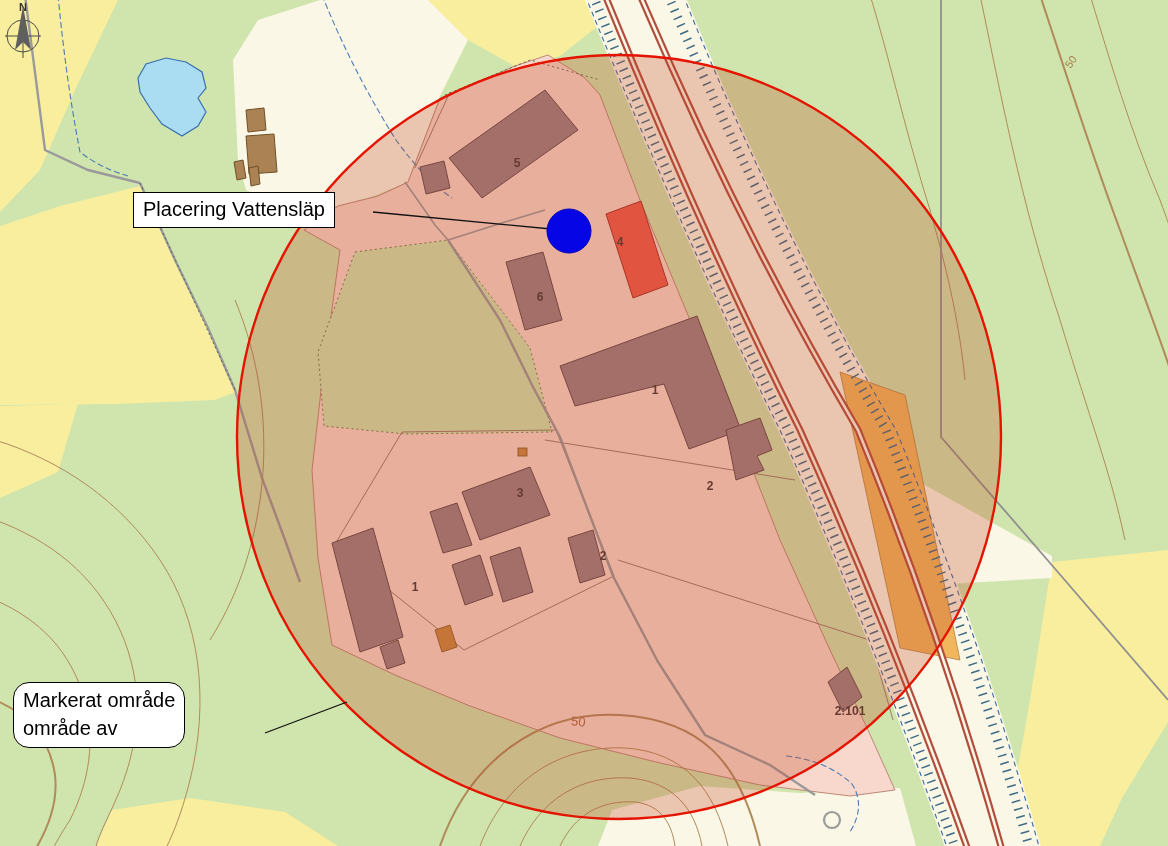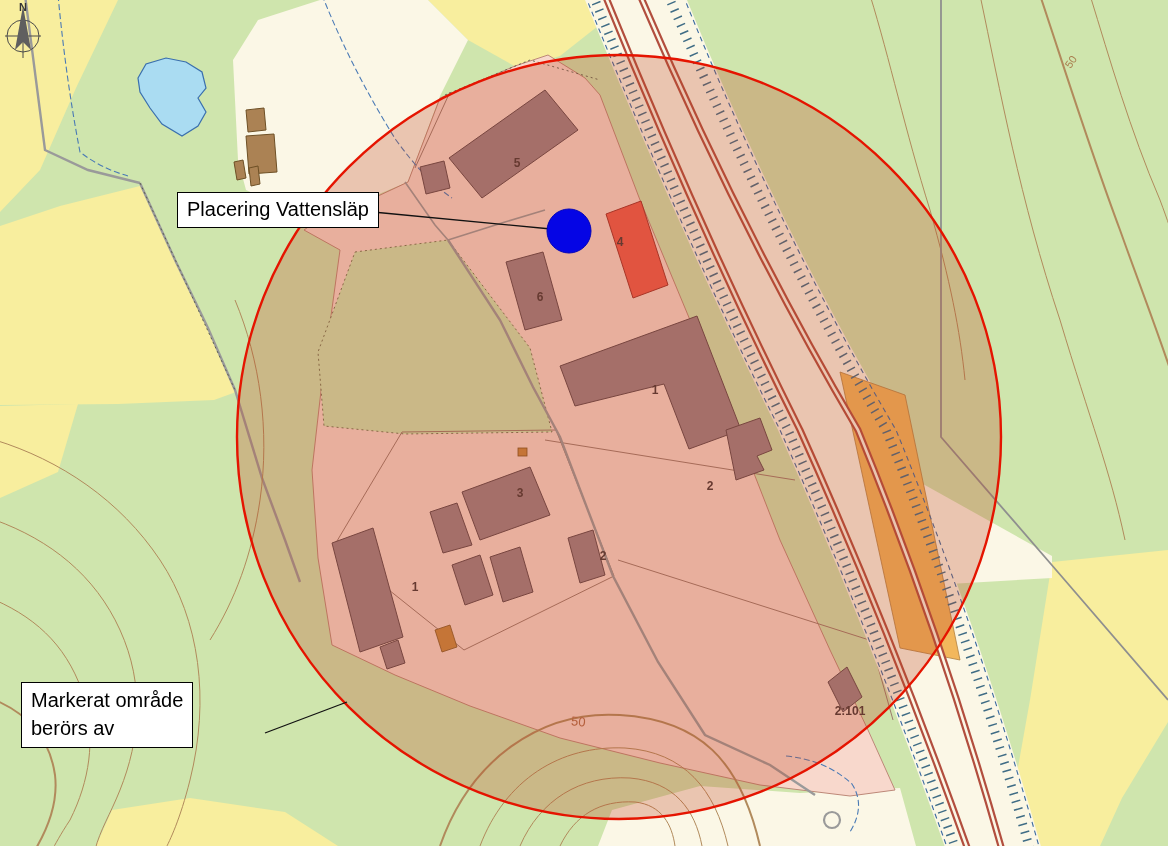--- a/index.html
+++ b/index.html
@@ -152,7 +152,7 @@
   <circle cx="569" cy="231" r="22" stroke="#0303b8" stroke-width="1" fill="#0505e5"></circle>
 </svg>
 
-  <div class="callout" style="left:133px;top:192px;margin-left:44px;">Placering Vattensläp</div>
+  <div class="callout" style="left:133px;top:192px;">Placering Vattensläp</div>
   <div class="callout" style="left:21px;top:682px;line-height:1.42;">
     <div>Markerat område</div>
     <div>berörs av</div>

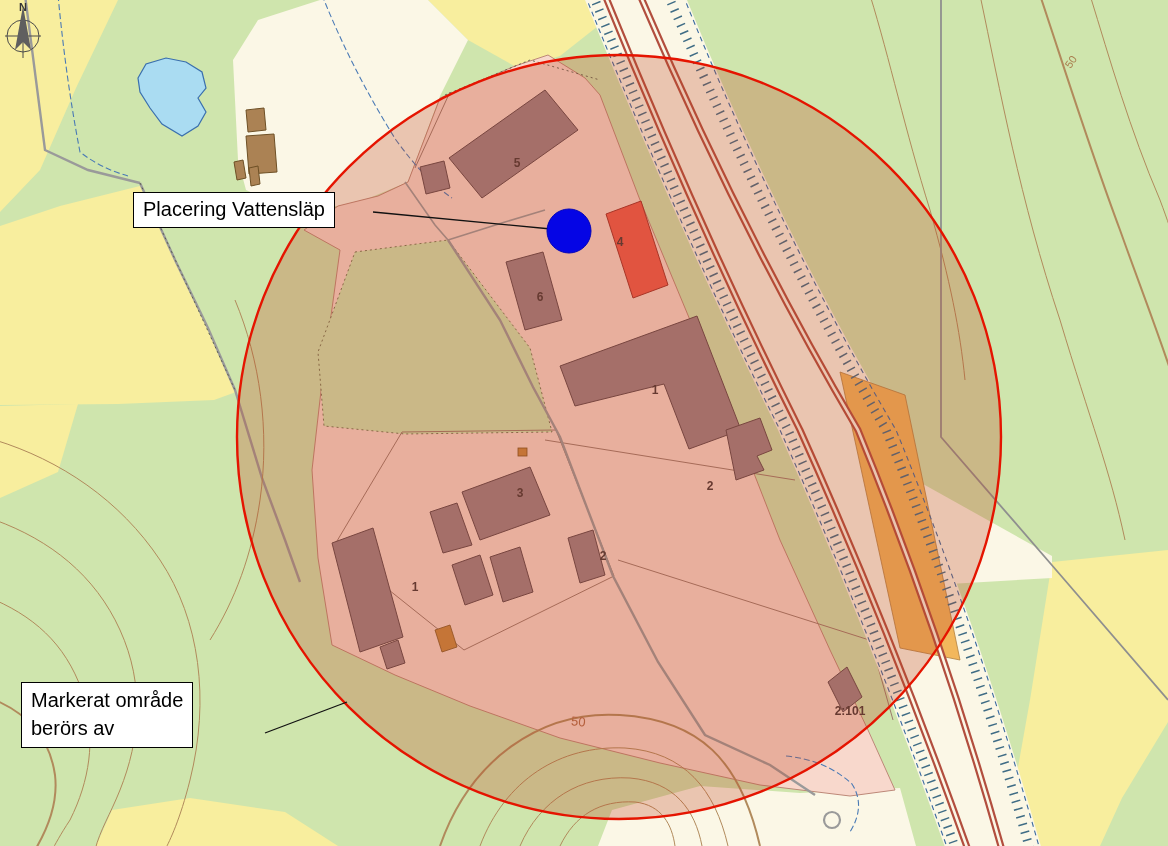--- a/index.html
+++ b/index.html
@@ -153,7 +153,7 @@
 </svg>
 
   <div class="callout" style="left:133px;top:192px;">Placering Vattensläp</div>
-  <div class="callout" style="left:21px;top:682px;line-height:1.42;">
+  <div class="callout" style="left:13px;top:682px;line-height:1.42;border-radius:16px;">
     <div>Markerat område</div>
     <div>berörs av</div>
   </div>

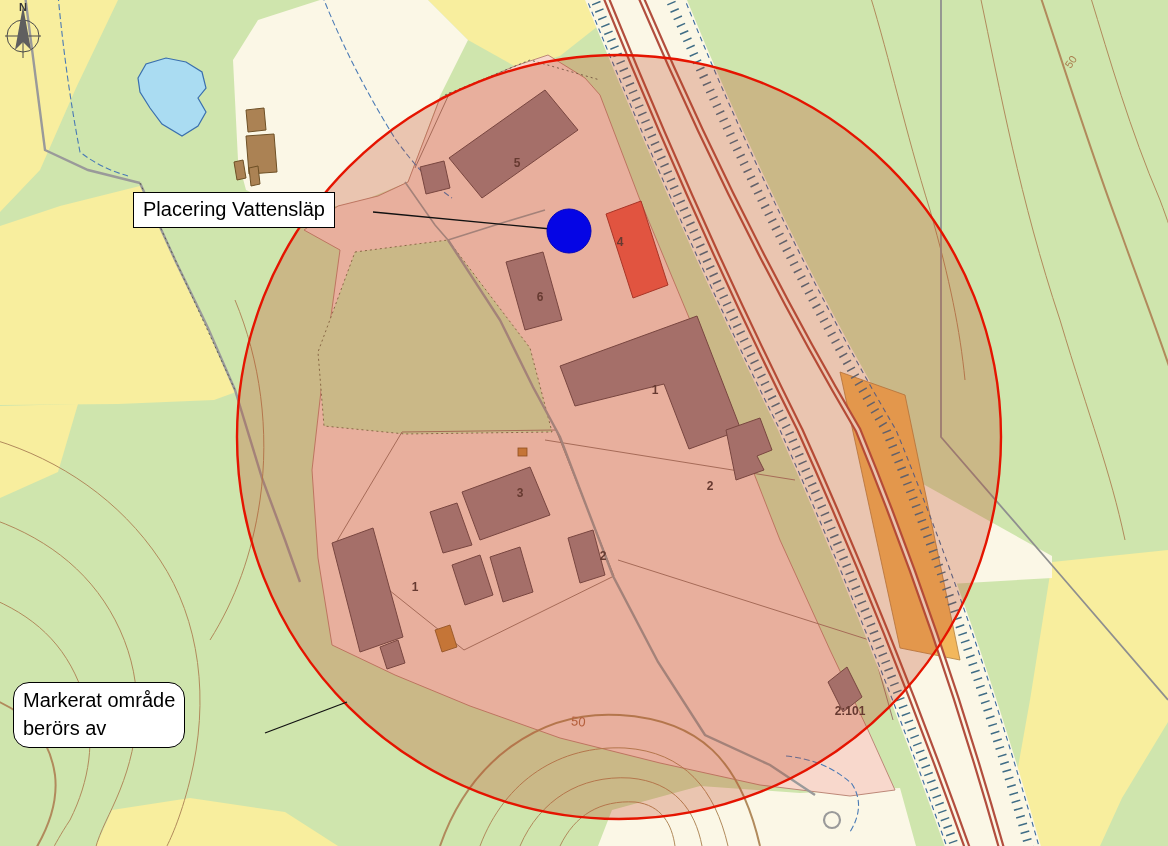--- a/index.html
+++ b/index.html
@@ -155,7 +155,7 @@
   <div class="callout" style="left:133px;top:192px;">Placering Vattensläp</div>
   <div class="callout" style="left:13px;top:682px;line-height:1.42;border-radius:16px;">
     <div>Markerat område</div>
-    <div>berörs av</div>
+    <div>område av</div>
   </div>
 </div>
 

